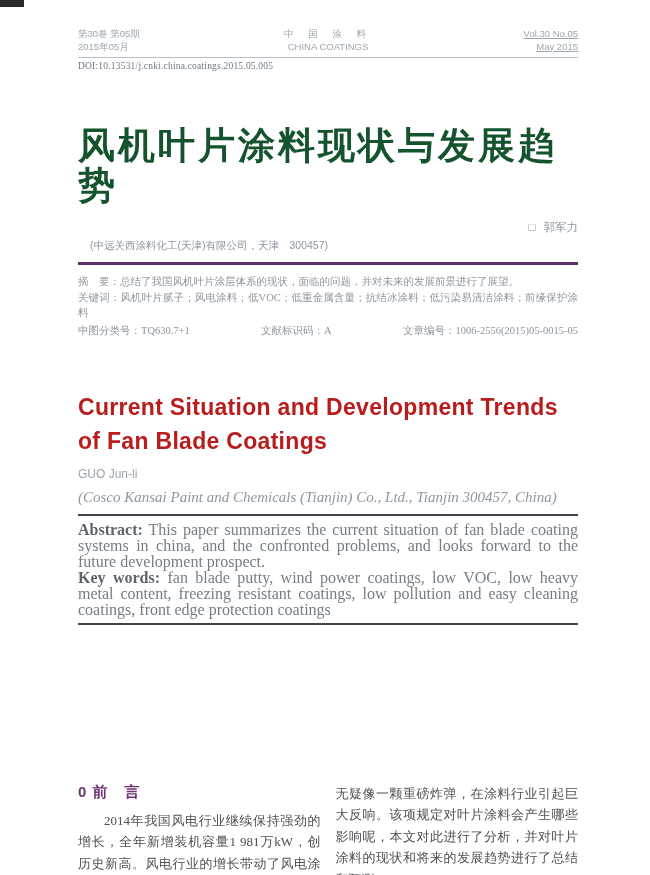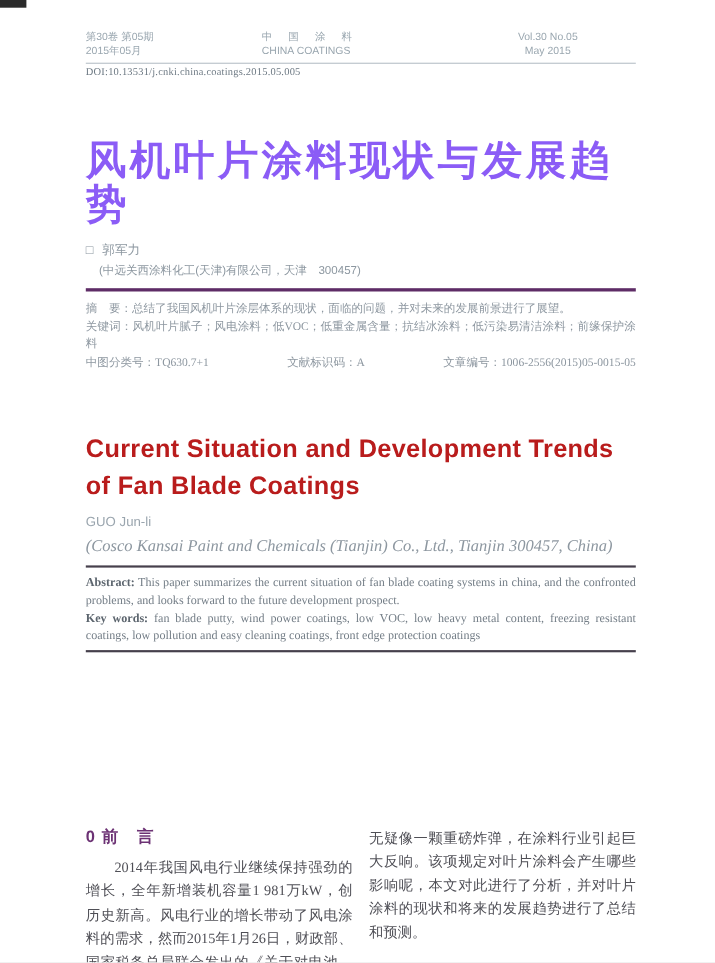--- a/index.html
+++ b/index.html
@@ -20,7 +20,7 @@
     font-family:"Liberation Sans","DejaVu Sans",sans-serif;
     font-size:9.5px;line-height:12.5px;}
   .jheader .h-left{text-align:left;width:160px;}
-  .jheader .h-center{text-align:left;flex:1;}
+  .jheader .h-center{text-align:center;flex:1;}
   .jheader .h-center .cn{letter-spacing:6px;}
   .jheader .h-right{text-align:center;width:160px;}
   .header-rule{border:none;border-top:1px solid #b7c0c7;margin:4px 0 0 0;}

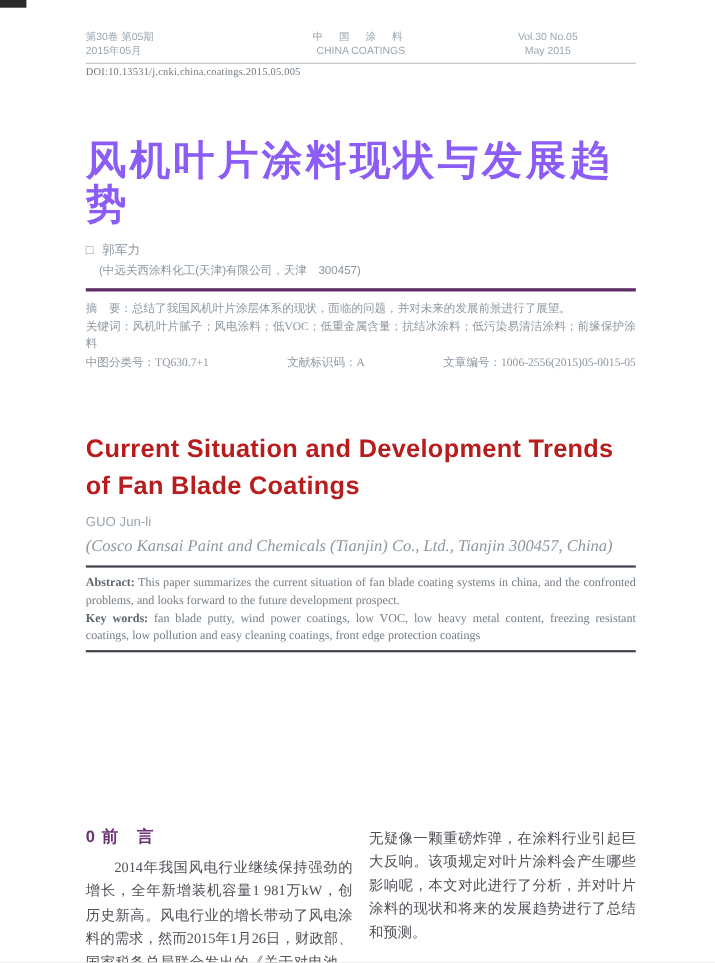--- a/index.html
+++ b/index.html
@@ -22,7 +22,7 @@
   .jheader .h-left{text-align:left;width:160px;}
   .jheader .h-center{text-align:center;flex:1;}
   .jheader .h-center .cn{letter-spacing:6px;}
-  .jheader .h-right{text-align:center;width:160px;}
+  .jheader .h-right{text-align:right;width:160px;text-decoration:underline;}
   .header-rule{border:none;border-top:1px solid #b7c0c7;margin:4px 0 0 0;}
   .doi{margin-top:3px;font-size:9.5px;color:#6e7a84;letter-spacing:.2px;}
 

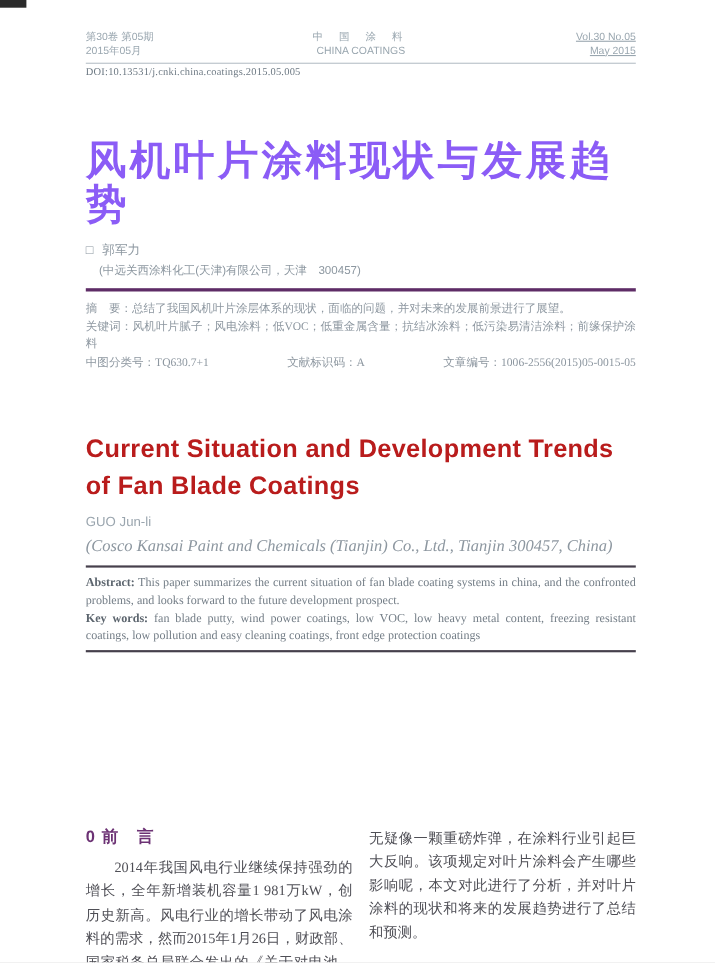--- a/index.html
+++ b/index.html
@@ -30,7 +30,7 @@
   .cn-title{
     margin:55px 0 0 0;
     font-family:"Liberation Sans","DejaVu Sans",sans-serif;
-    font-weight:bold;color:#8b5cf6;
+    font-weight:bold;color:#14532d;
     font-size:37px;line-height:40px;letter-spacing:3px;
   }
   .author-line{margin-top:14px;color:#8c97a0;font-size:11.5px;

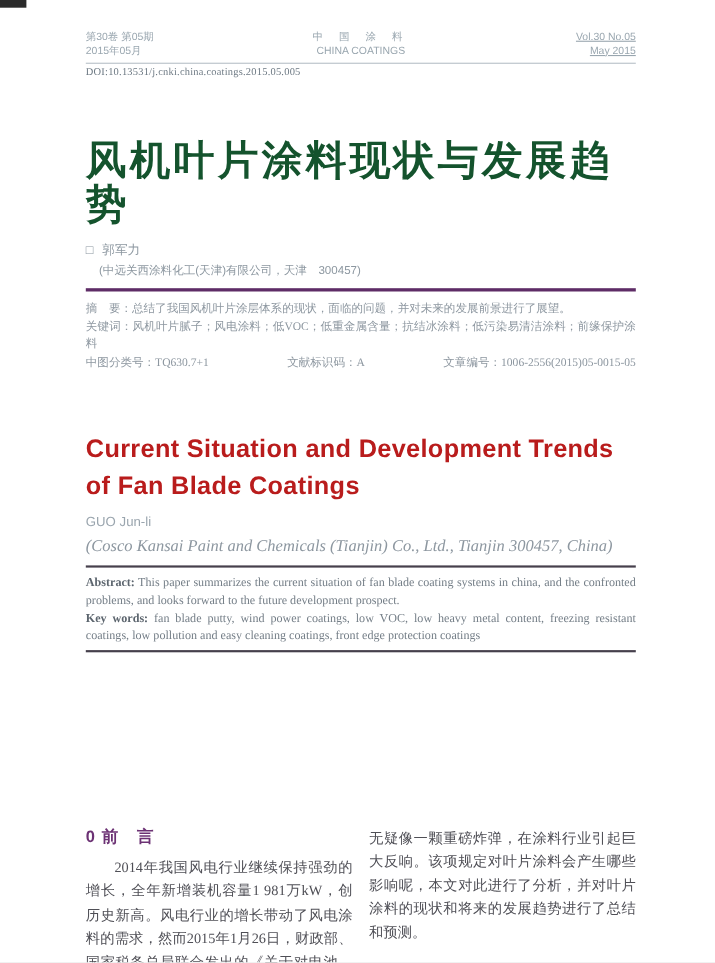--- a/index.html
+++ b/index.html
@@ -34,7 +34,7 @@
     font-size:37px;line-height:40px;letter-spacing:3px;
   }
   .author-line{margin-top:14px;color:#8c97a0;font-size:11.5px;
-    font-family:"Liberation Sans","DejaVu Sans",sans-serif;}
+    font-family:"Liberation Sans","DejaVu Sans",sans-serif;text-align:right;}
   .author-line .marker{margin-right:8px;color:#8c97a0;}
   .affil-cn{margin-top:4px;color:#8c97a0;font-size:10.5px;padding-left:12px;
     font-family:"Liberation Sans","DejaVu Sans",sans-serif;}

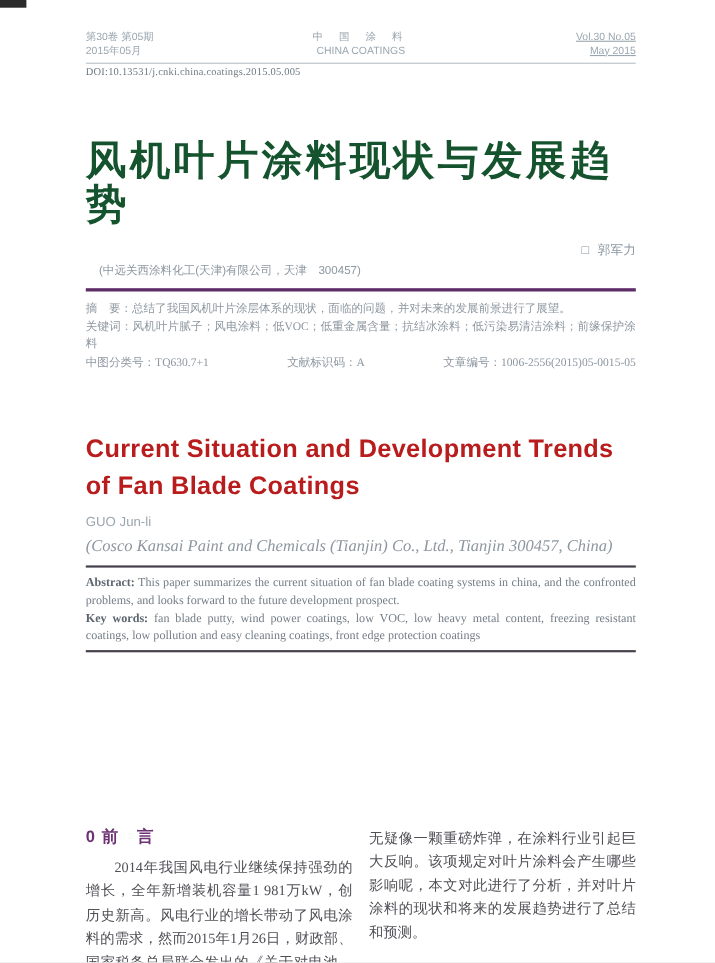--- a/index.html
+++ b/index.html
@@ -57,7 +57,7 @@
     font-family:"Liberation Sans","DejaVu Sans",sans-serif;}
   .affil-en{margin-top:8px;color:#8d97a0;font-size:15px;font-style:italic;}
   .dark-rule{height:2px;background:#46404c;margin-top:8px;}
-  .abstract-en{margin-top:6px;color:#747e87;font-size:11px;line-height:16px;}
+  .abstract-en{margin-top:6px;color:#747e87;font-size:16px;line-height:16px;}
   .abstract-en p{margin:0;text-align:justify;}
   .abstract-en .lbl{font-weight:bold;color:#5c656e;}
   .dark-rule2{height:1.5px;background:#46404c;margin-top:5px;}

